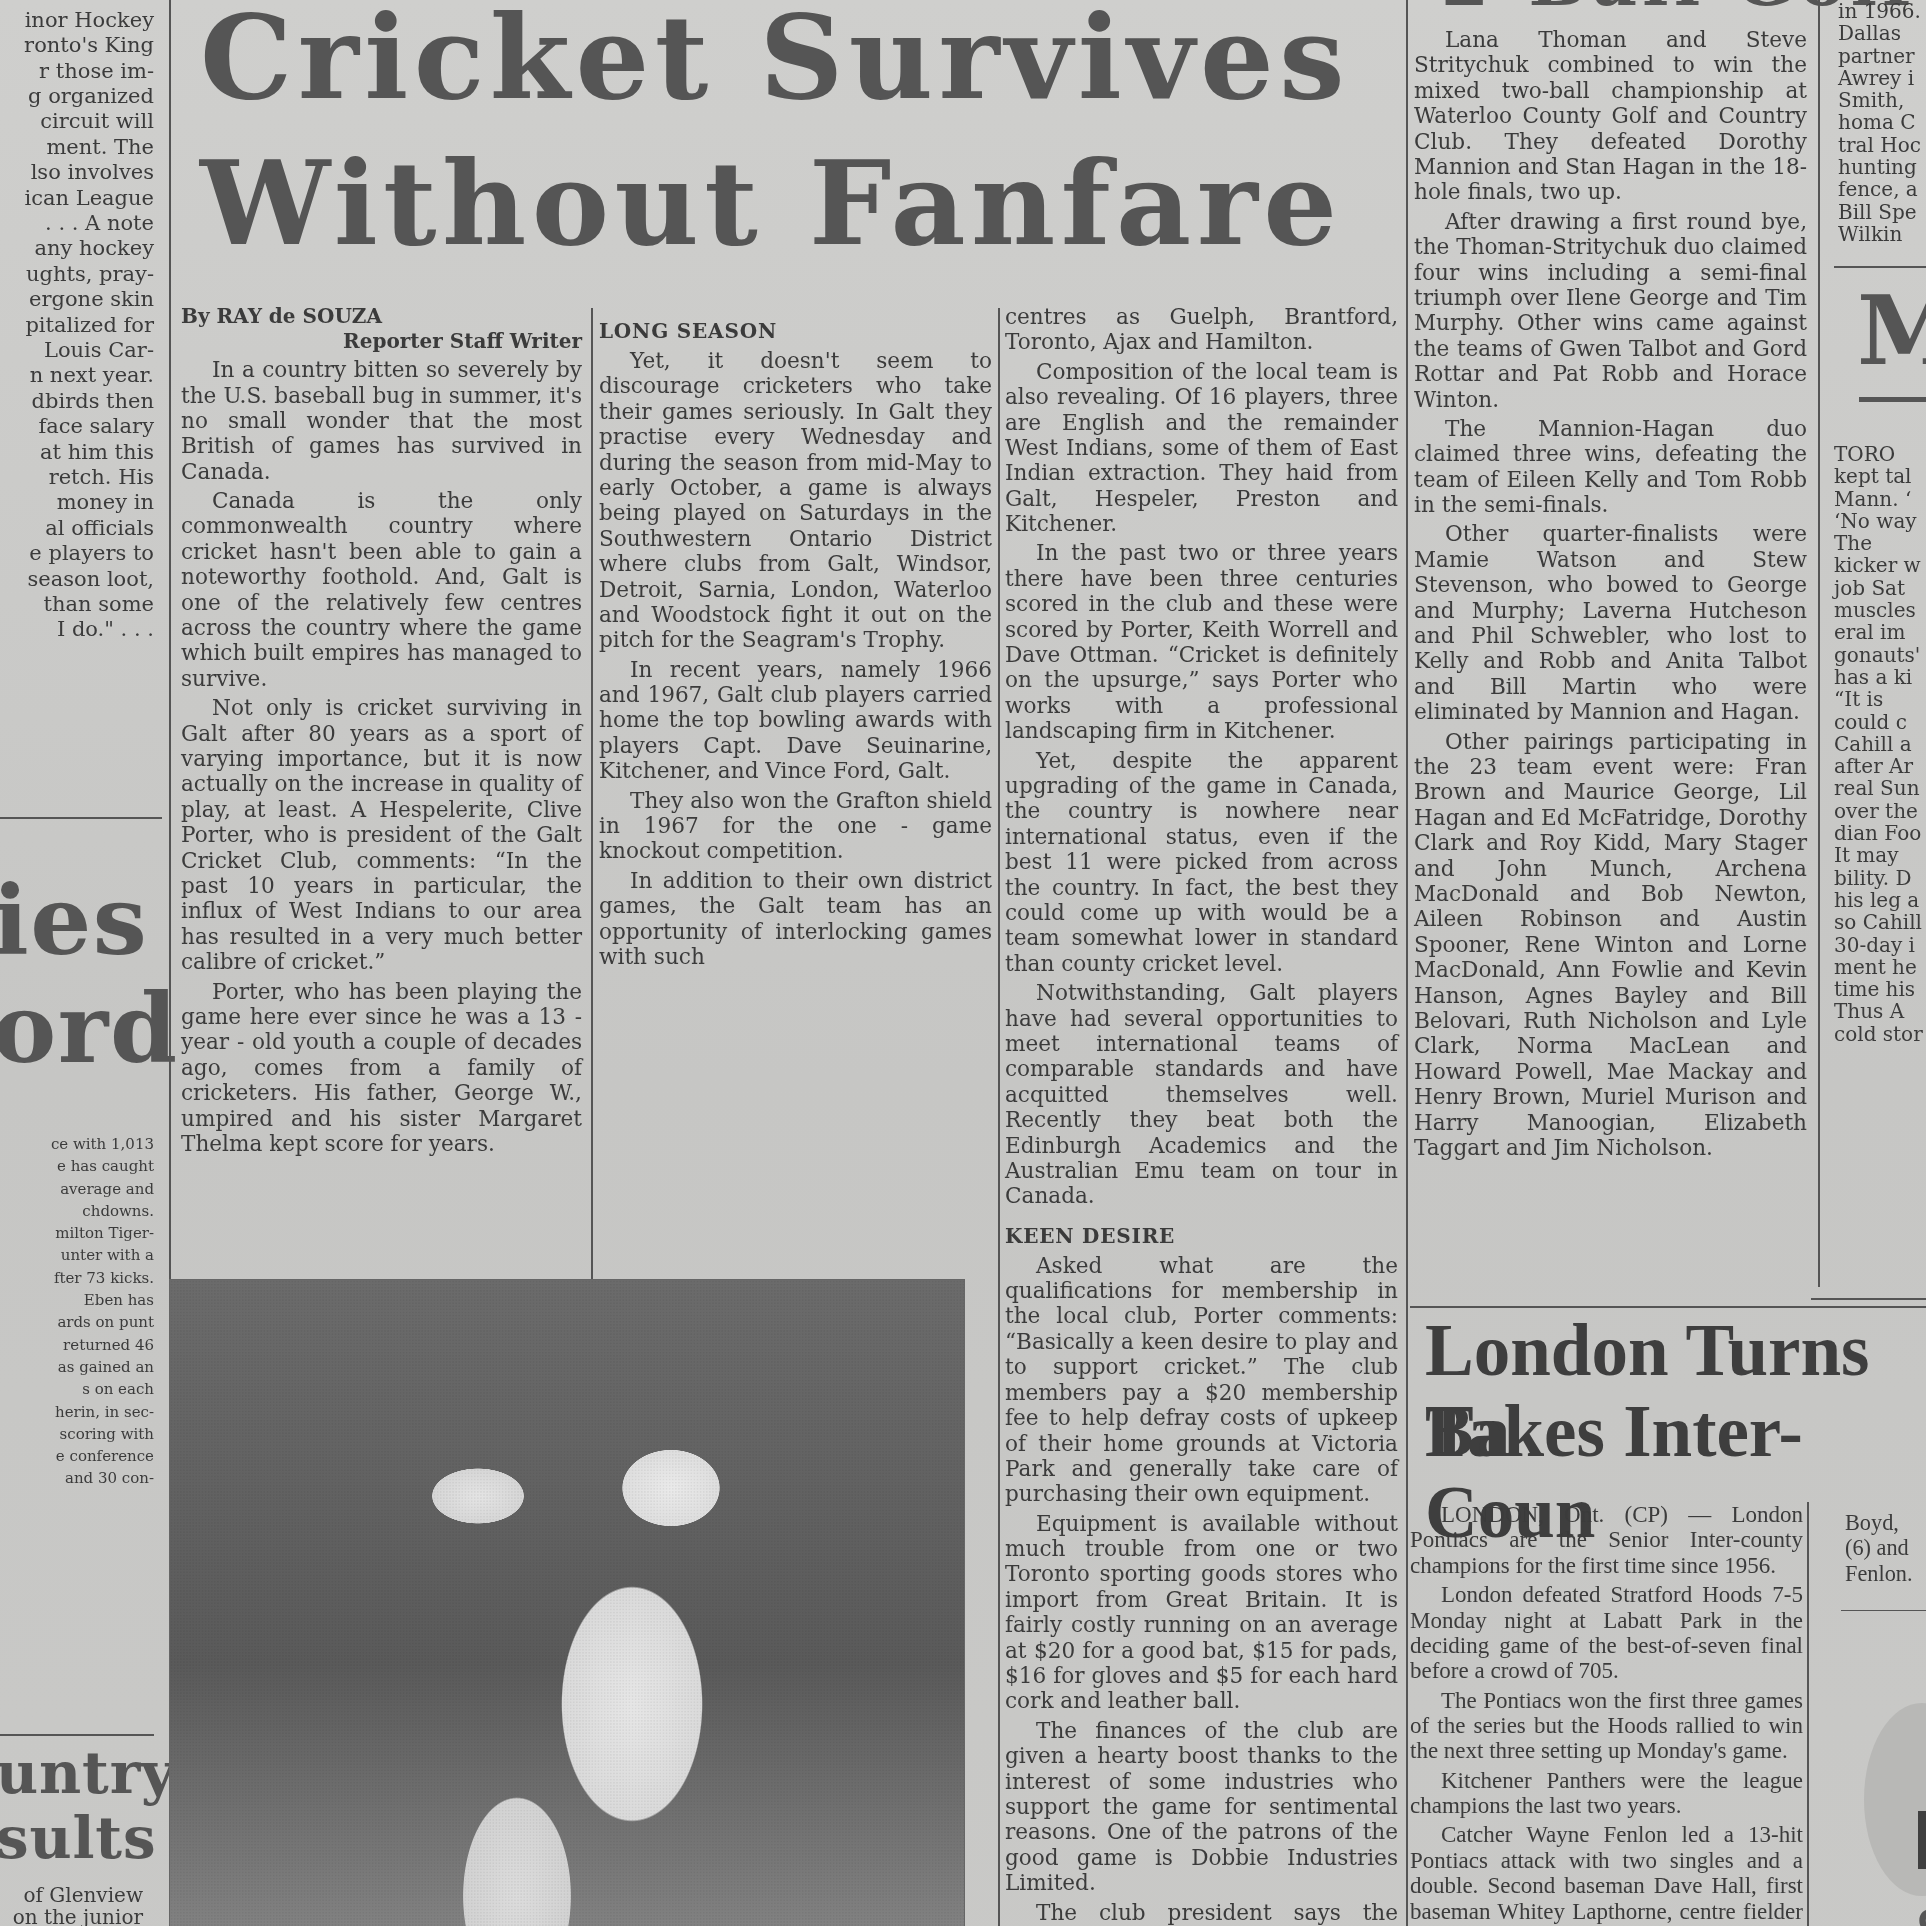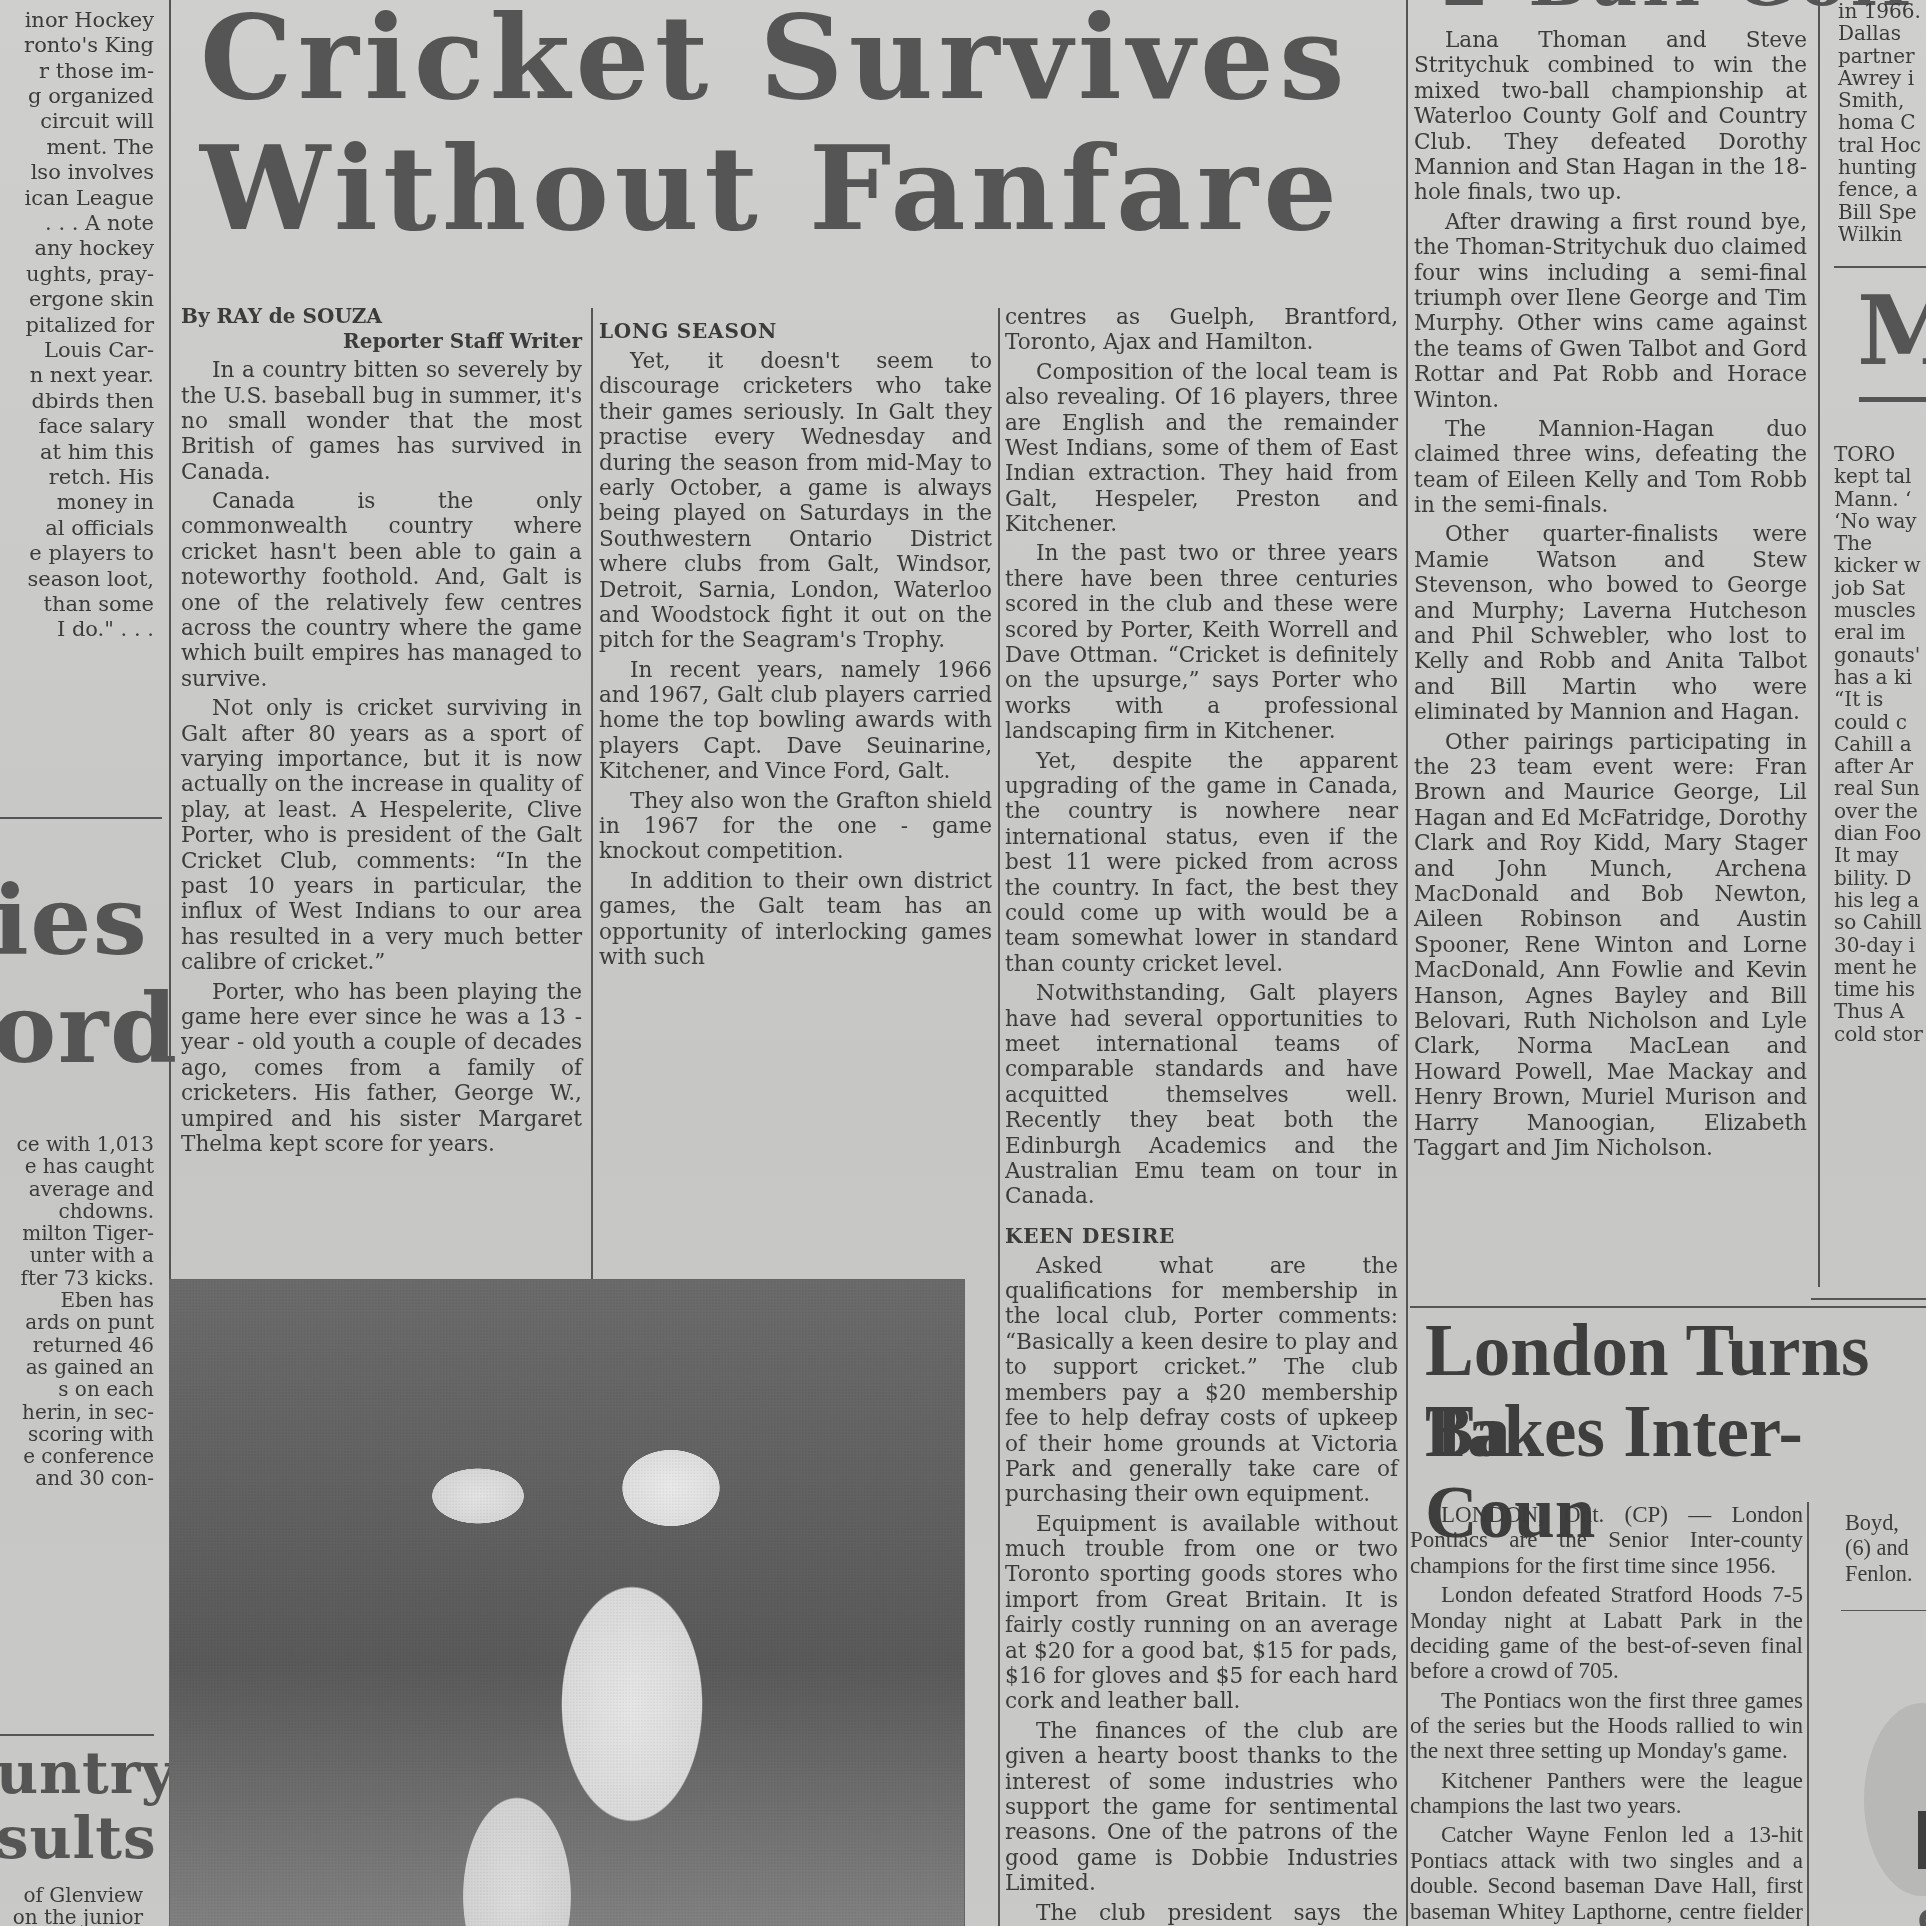--- a/index.html
+++ b/index.html
@@ -98,7 +98,7 @@
   <div class="rule-v" style="left:169px;top:0;height:2690px;"></div>
 
   <div class="headline" style="left:200px;top:-7.7px;font-size:116px;line-height:131px;">Cricket Survives</div>
-  <div class="headline" style="left:200px;top:123px;font-size:116px;line-height:131px;">Without Fanfare</div>
+  <div class="headline" style="left:200px;top:138px;font-size:116px;line-height:131px;">Without Fanfare</div>
 
   <div class="col" style="left:181px;top:304px;width:401px;">
     <div style="font-weight:bold;font-size:20px;">By RAY de SOUZA</div>

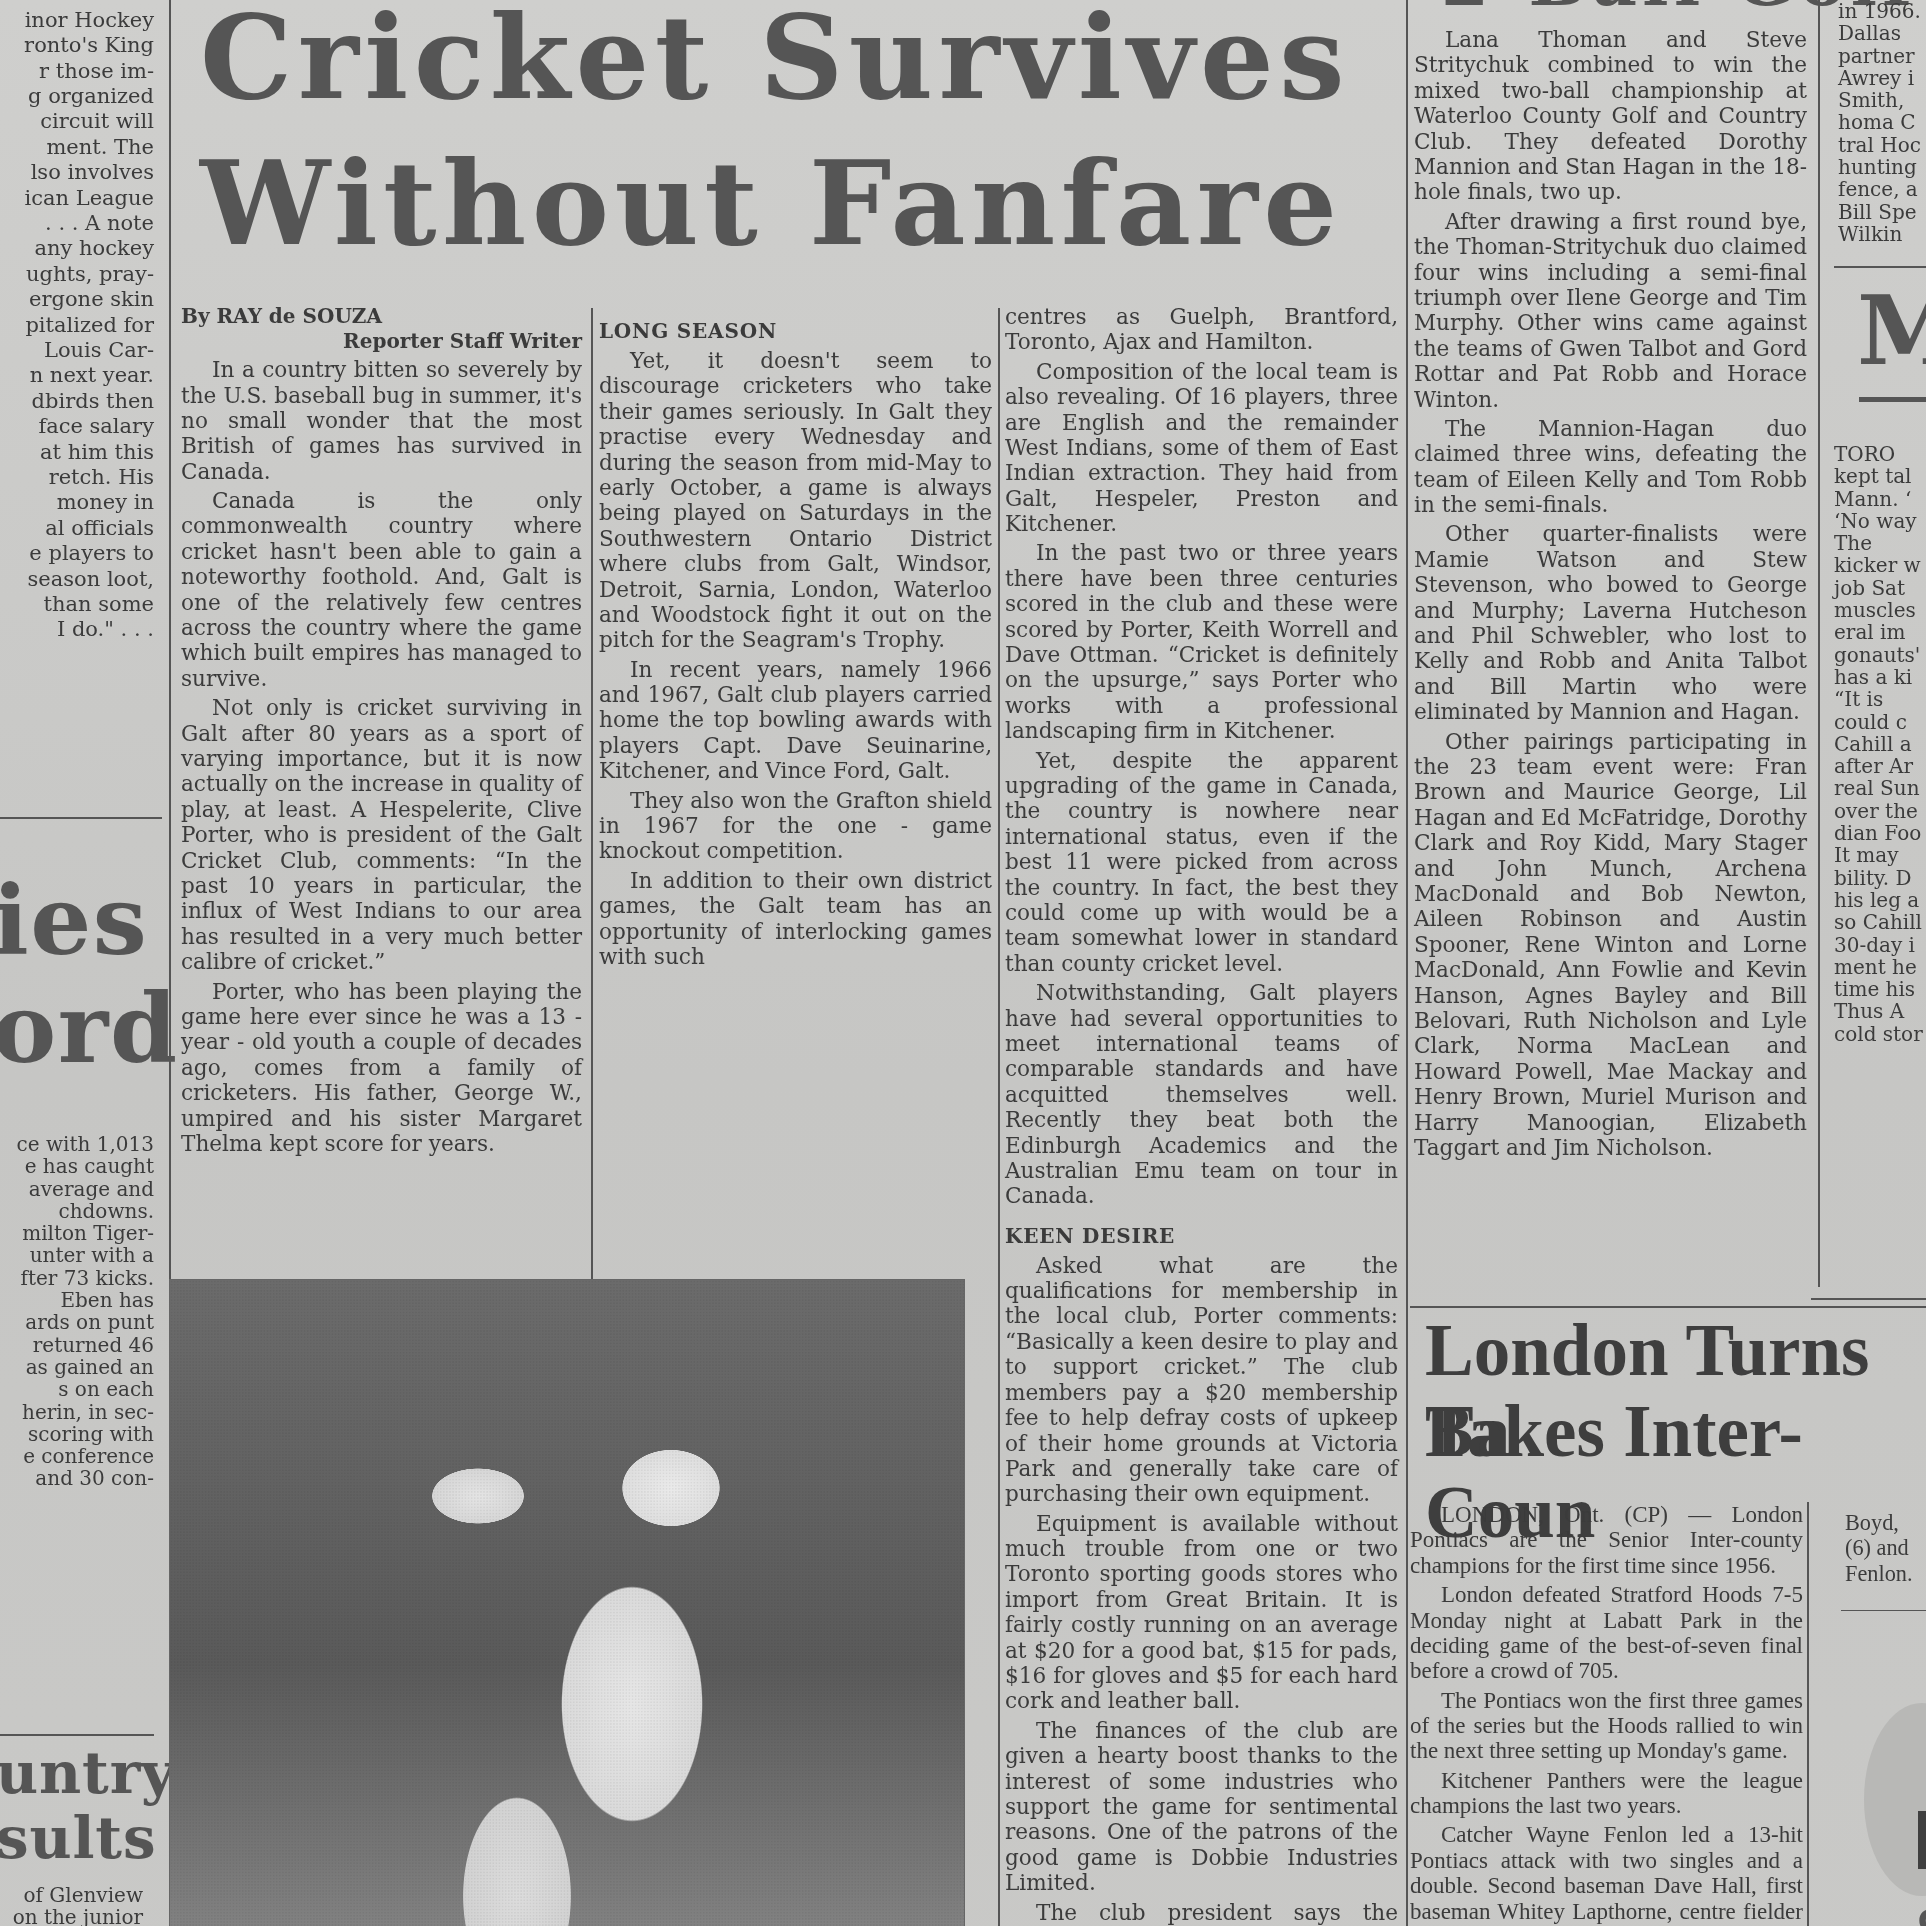--- a/index.html
+++ b/index.html
@@ -68,7 +68,7 @@
       <div>ies</div>
       <div>ord</div>
     </div>
-  <div class="col" style="left:0;top:1133px;width:154px;font-size:20px;line-height:22.3px;text-align:right;" id="ls-mid">
+  <div class="col" style="left:0;top:1133px;width:154px;font-size:15px;line-height:22.3px;text-align:right;" id="ls-mid">
       <div>ce with 1,013</div>
       <div>e has caught</div>
       <div>average and</div>

